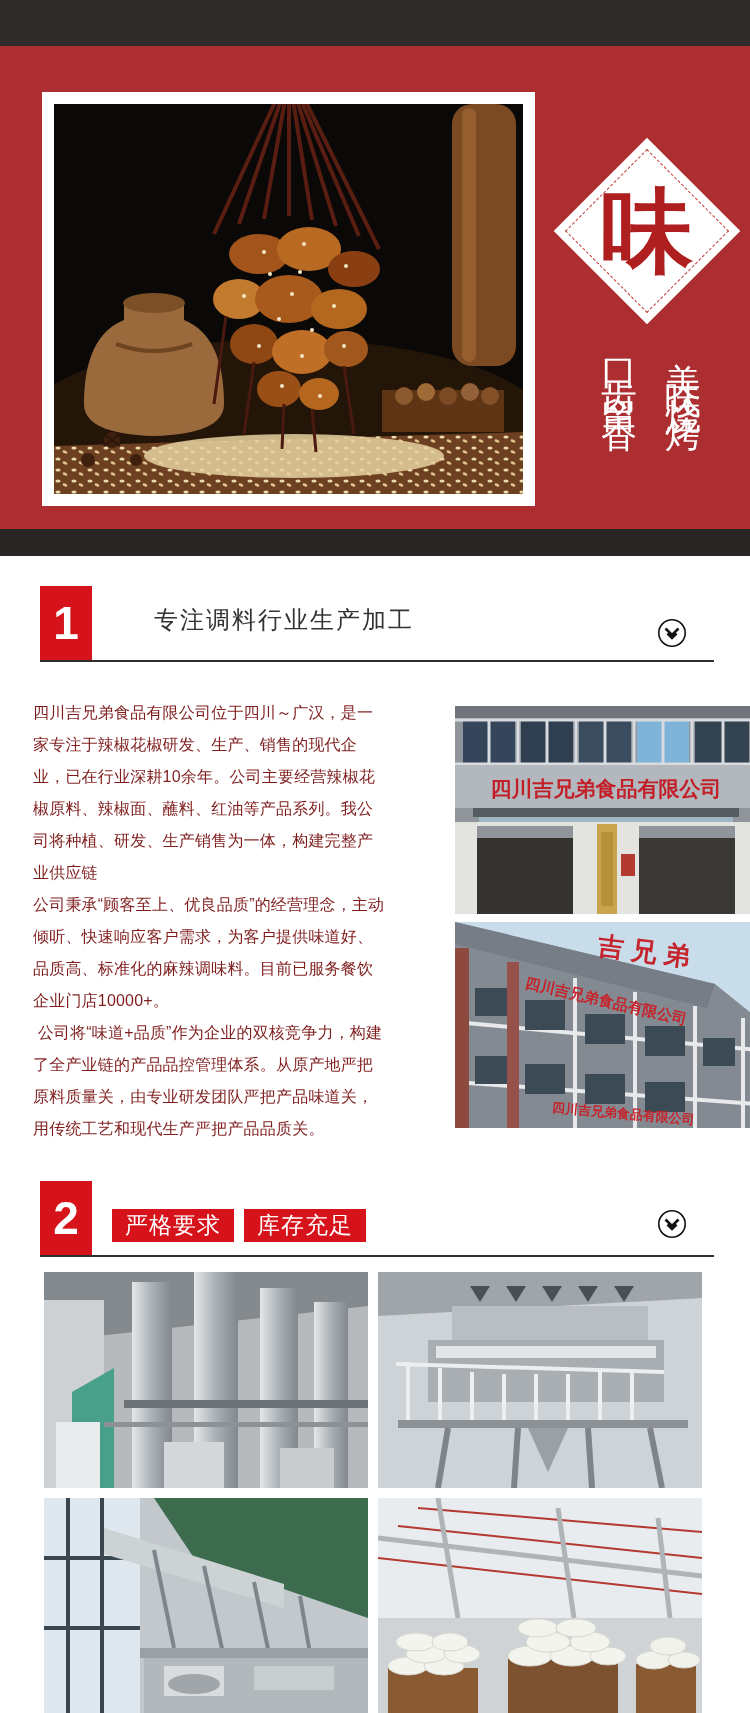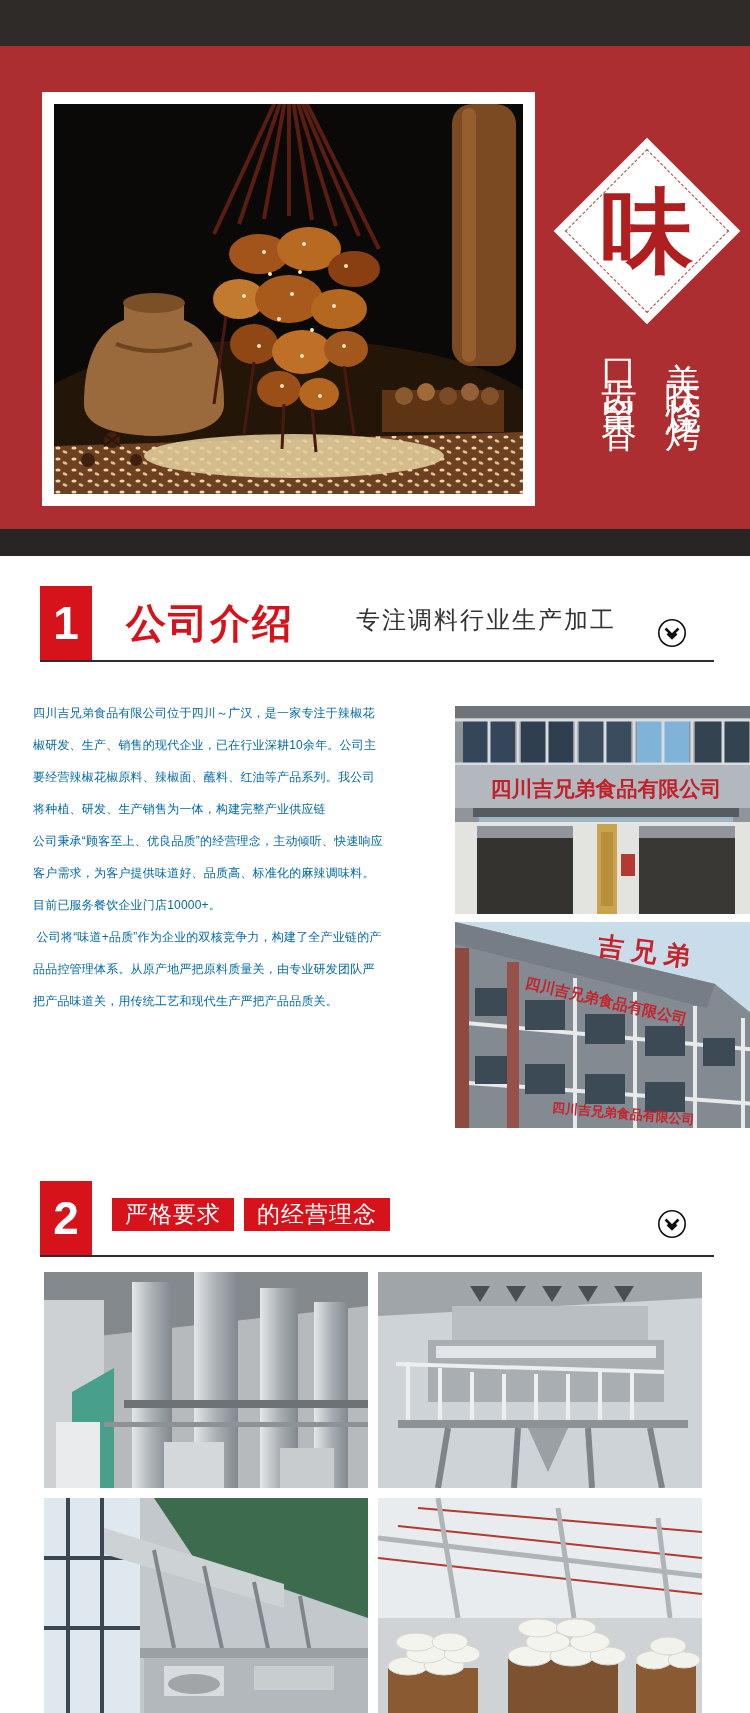--- a/index.html
+++ b/index.html
@@ -155,7 +155,6 @@
 
   <div class="sec-header sec1">
     <div class="num">1</div>
-    <div class="sec-title">公司介绍</div>
     <div class="sec-sub">专注调料行业生产加工</div>
     <svg class="chev" viewBox="0 0 30 30">
       <circle cx="15" cy="15" r="13.2" fill="none" stroke="#111111" stroke-width="1.6"></circle>

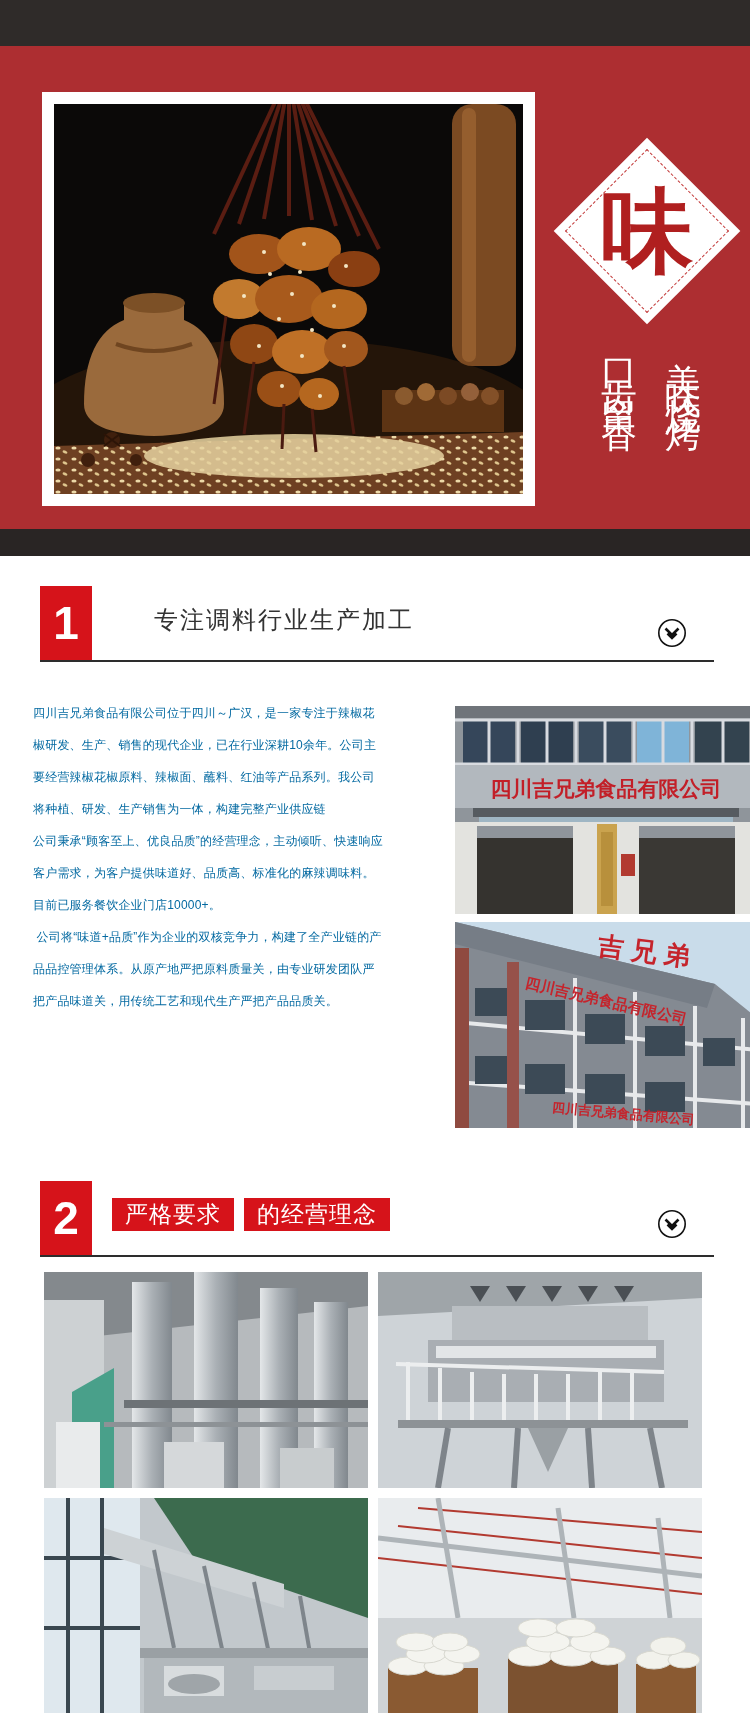--- a/index.html
+++ b/index.html
@@ -40,8 +40,8 @@
   .sec1 .chev{top:32px;}
   .sec2 .chev{top:28px;}
   
-  .para{position:absolute;left:33px;top:697px;width:352px;font-size:12px;line-height:32px;
-        color:#0369a1;letter-spacing:0.2px;white-space:pre-line;}
+  .para{position:absolute;left:33px;top:697px;width:352px;font-size:16px;line-height:32px;
+        color:#7f1d1d;letter-spacing:0.2px;white-space:pre-line;}
   .bphoto{position:absolute;left:420px;width:302px;overflow:hidden;margin-left:35px;}
   .bp1{top:706px;height:208px;}
   .bp2{top:922px;height:206px;}

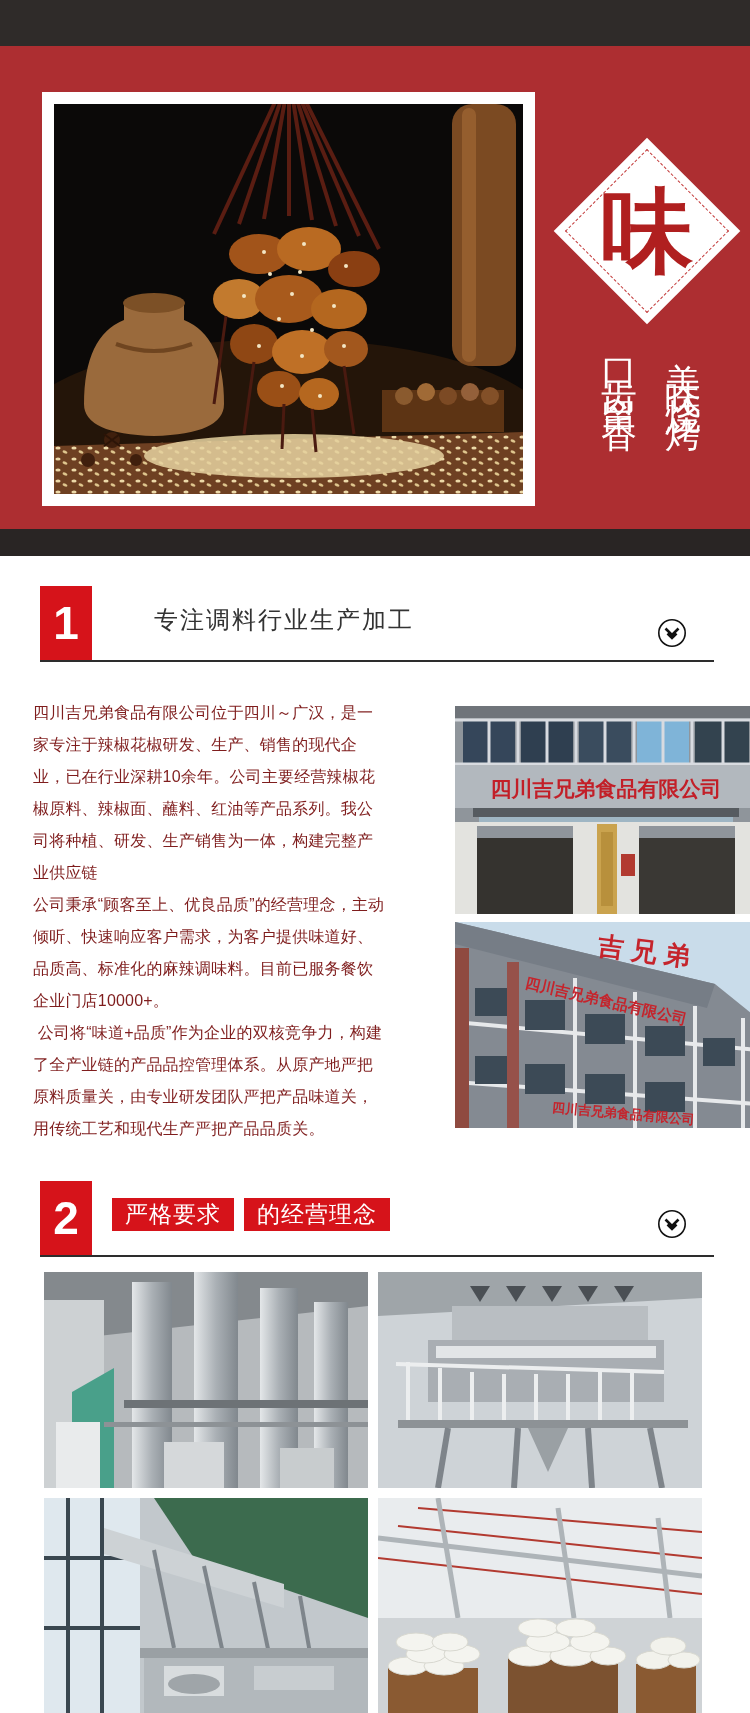--- a/index.html
+++ b/index.html
@@ -33,7 +33,7 @@
              display:flex;align-items:center;letter-spacing:2px;}
   .sec-sub{margin-left:62px;font-size:24px;color:#333333;letter-spacing:2px;
            align-self:flex-end;padding-bottom:24px;}
-  .badges{display:flex;align-items:flex-end;margin-left:20px;gap:10px;padding-bottom:24px;text-align:right;}
+  .badges{display:flex;align-items:flex-end;margin-left:20px;gap:10px;padding-bottom:13px;text-align:right;}
   .badge{background:#d6131a;color:#ffffff;font-size:23px;letter-spacing:1px;
          padding:5px 13px;line-height:1;display:inline-block;}
   .chev{position:absolute;right:27px;width:30px;height:30px;}

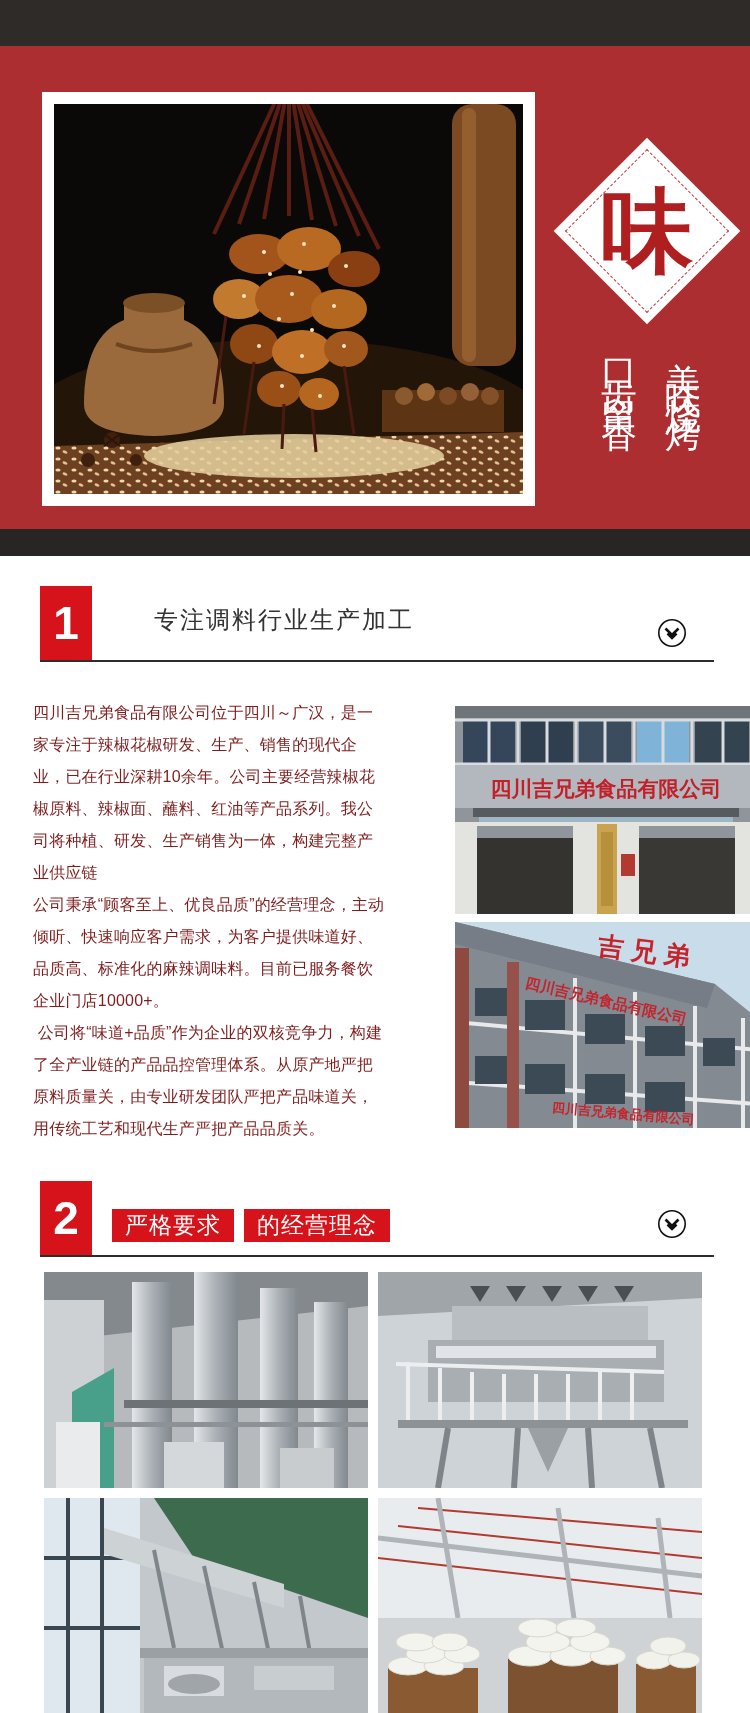--- a/index.html
+++ b/index.html
@@ -244,7 +244,7 @@
     <div class="num">2</div>
     <div class="badges">
       <span class="badge">严格要求</span>
-      <span class="badge">的经营理念</span>
+      <span class="badge">库存充足</span>
     </div>
     <svg class="chev" viewBox="0 0 30 30">
       <circle cx="15" cy="15" r="13.2" fill="none" stroke="#111111" stroke-width="1.6"></circle>

